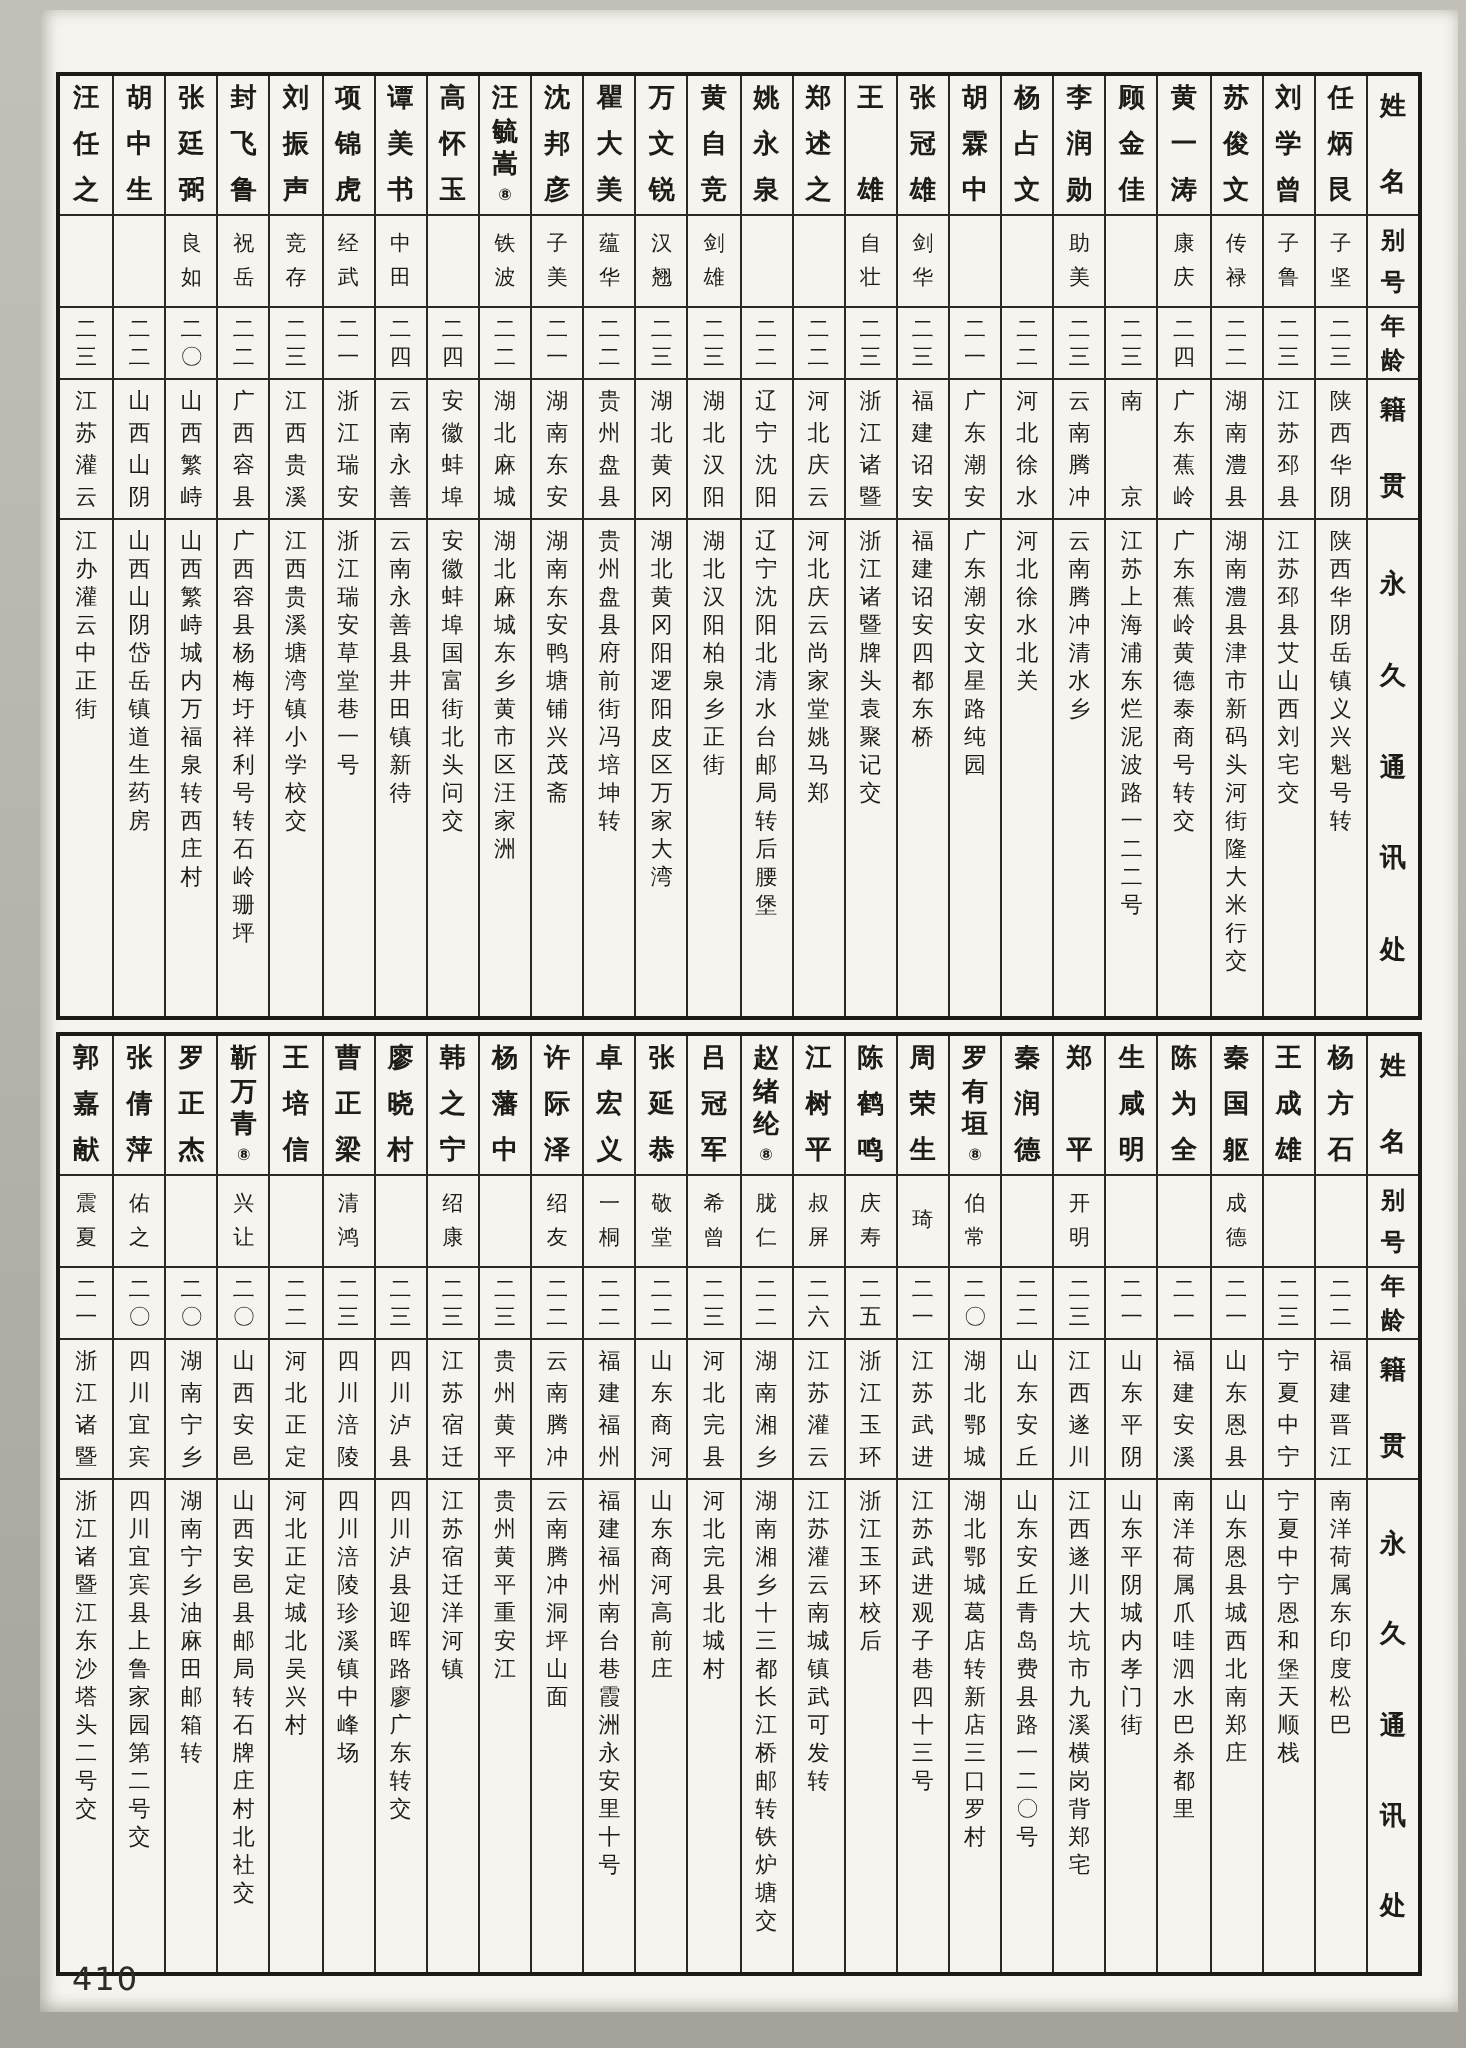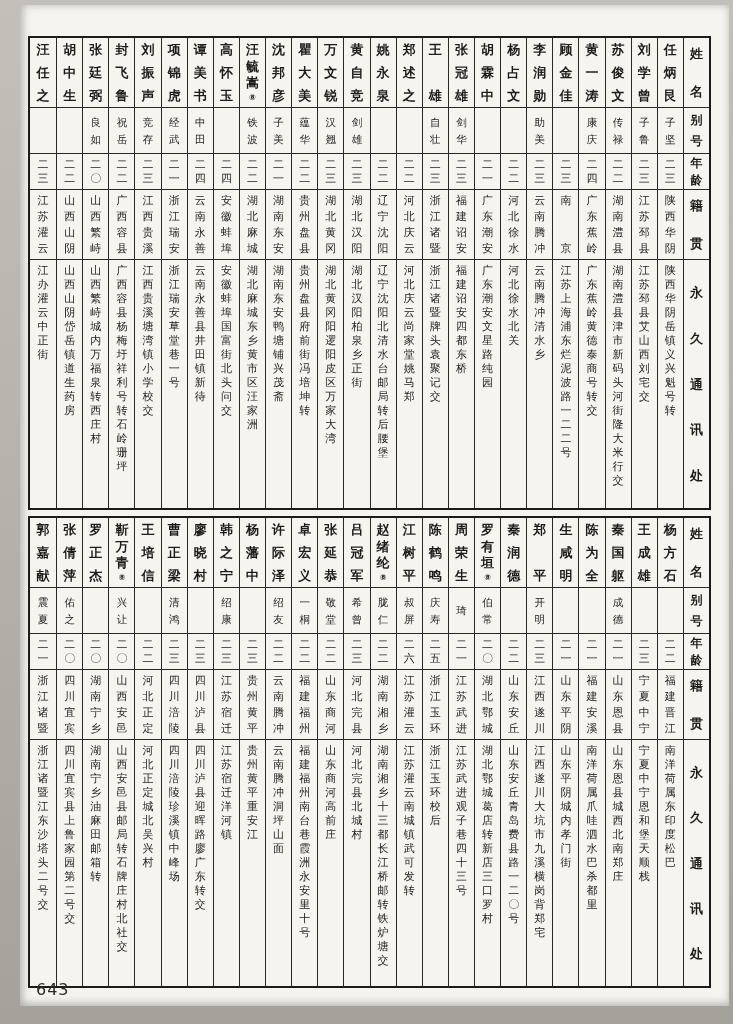--- a/index.html
+++ b/index.html
@@ -1726,7 +1726,7 @@
         </div>
       </div>
     </div>
-  <div class="page-number">643</div>
+  <div class="page-number">410</div>
 </div>
 
 </body></html>

